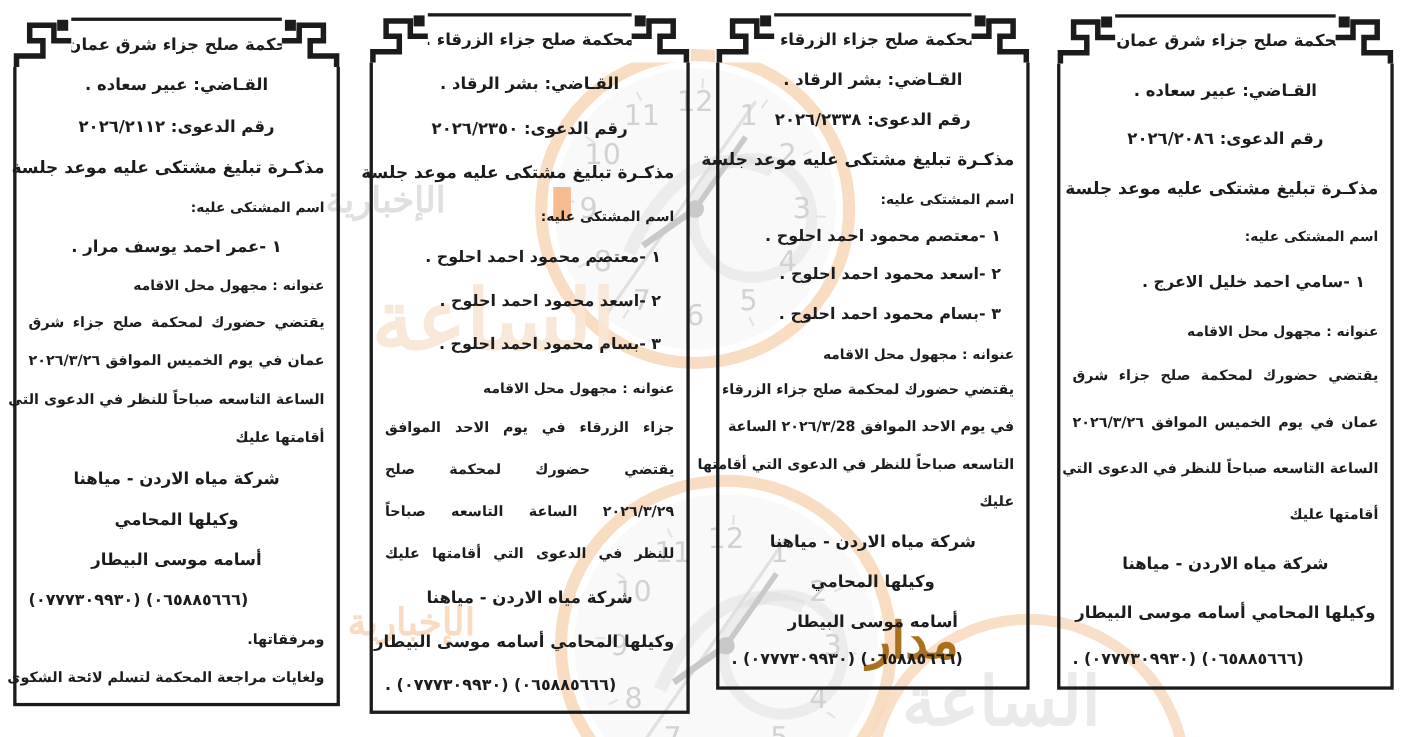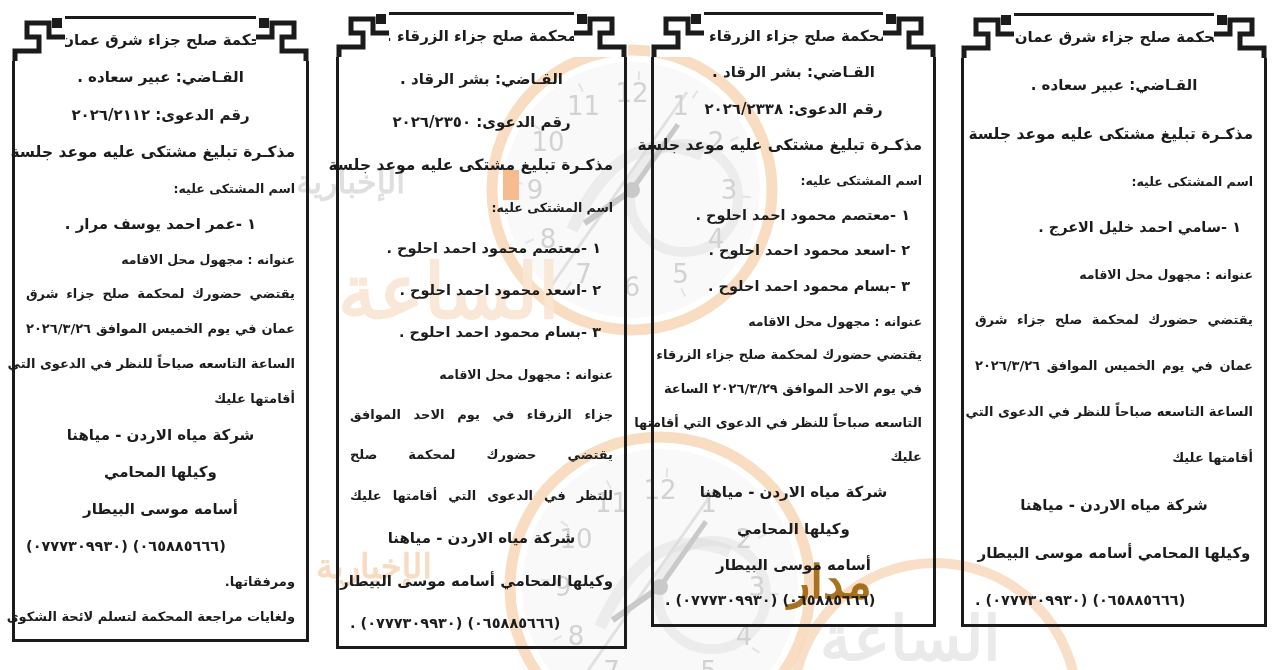--- a/index.html
+++ b/index.html
@@ -225,6 +225,7 @@
   <div class="lines">
       <div class="ln s-head">محكمة صلح جزاء شرق عمان .</div>
       <div class="ln s-head">القـاضي: عبير سعاده .</div>
+      <div class="ln s-head">رقم الدعوى: ٢٠٢٦/٢٠٨٦</div>
       <div class="ln s-title">مذكـرة تبليغ مشتكى عليه موعد جلسة</div>
       <div class="ln s-label">اسم المشتكى عليه:</div>
       <div class="ln s-name">١ -سامي احمد خليل الاعرج .</div>

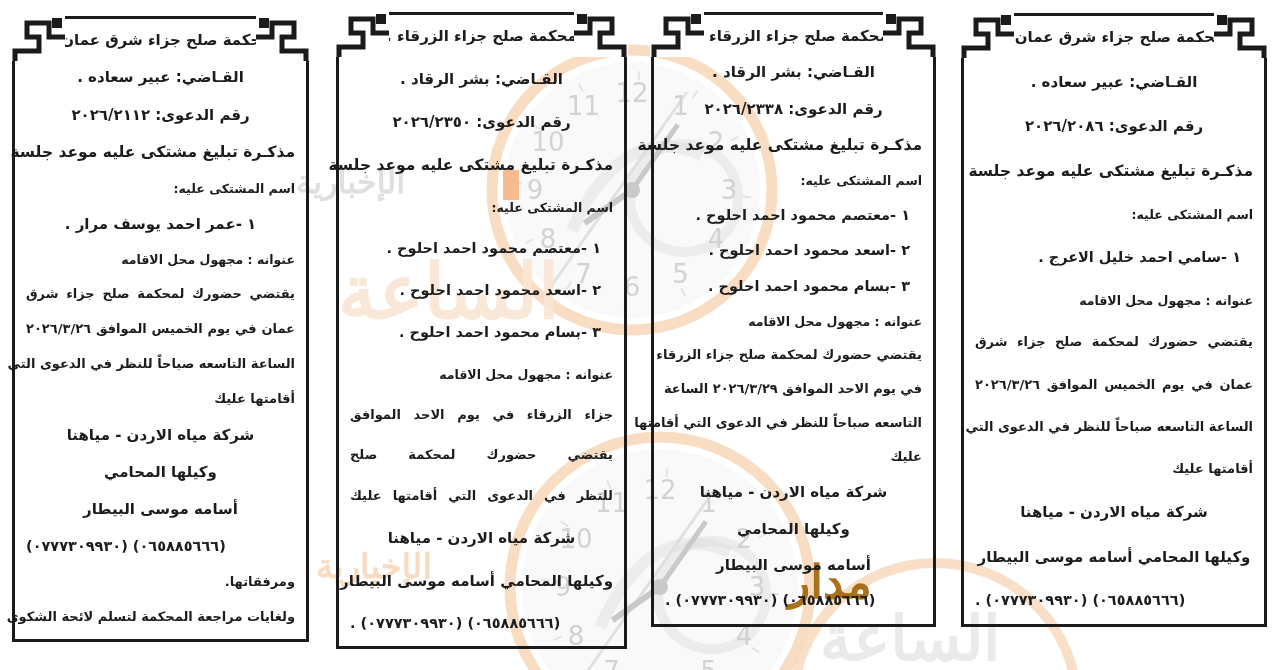--- a/index.html
+++ b/index.html
@@ -202,7 +202,7 @@
       <div class="ln s-name">٣ -بسام محمود احمد احلوح .</div>
       <div class="ln s-label">عنوانه : مجهول محل الاقامه</div>
       <div class="ln s-just">يقتضي حضورك لمحكمة صلح جزاء الزرقاء</div>
-      <div class="ln s-just">في يوم الاحد الموافق ٢٠٢٦/٣/٢٩ الساعة</div>
+      <div class="ln s-just">في يوم الاحد الموافق ٢٠٢٦/٣/28 الساعة</div>
       <div class="ln s-just">التاسعه صباحاً للنظر في الدعوى التي أقامتها</div>
       <div class="ln s-right">عليك</div>
       <div class="ln s-co">شركة مياه الاردن - مياهنا</div>

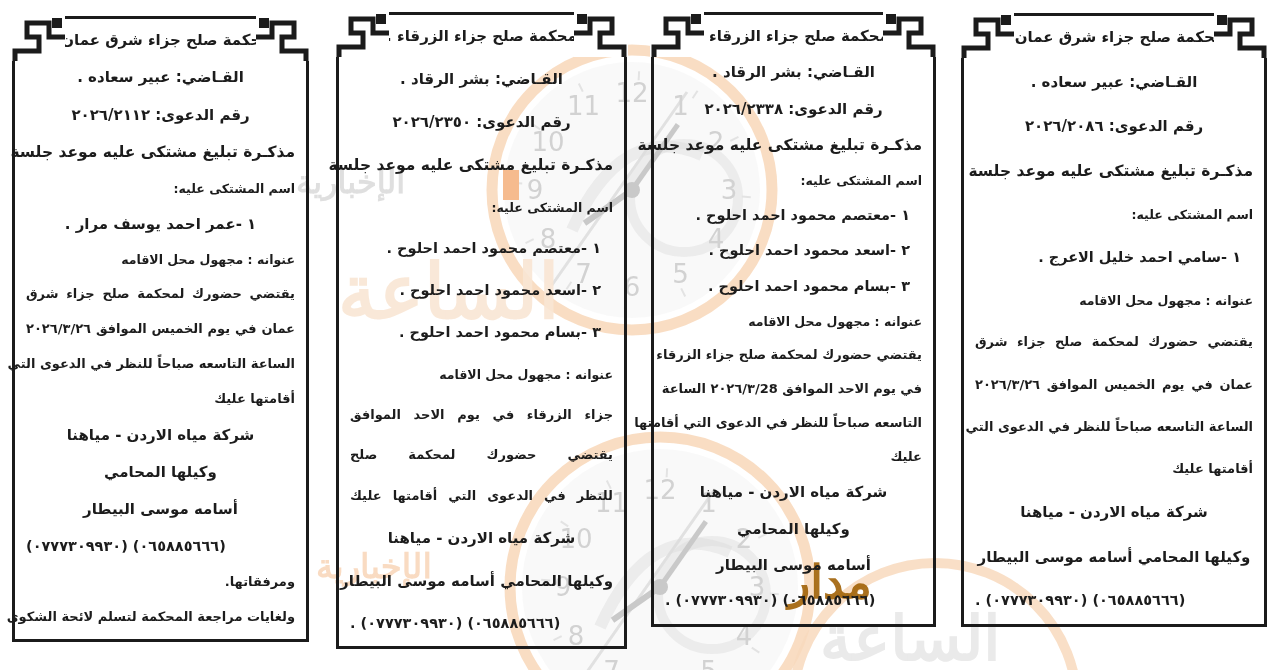--- a/index.html
+++ b/index.html
@@ -174,6 +174,7 @@
       <div class="ln s-label">عنوانه : مجهول محل الاقامه</div>
       <div class="ln s-just">جزاء الزرقاء في يوم الاحد الموافق</div>
       <div class="ln s-just">يقتضي حضورك لمحكمة صلح</div>
+      <div class="ln s-just">٢٠٢٦/٣/٢٩ الساعة التاسعه صباحاً</div>
       <div class="ln s-just">للنظر في الدعوى التي أقامتها عليك</div>
       <div class="ln s-co">شركة مياه الاردن - مياهنا</div>
       <div class="ln s-co">وكيلها المحامي أسامه موسى البيطار</div>

